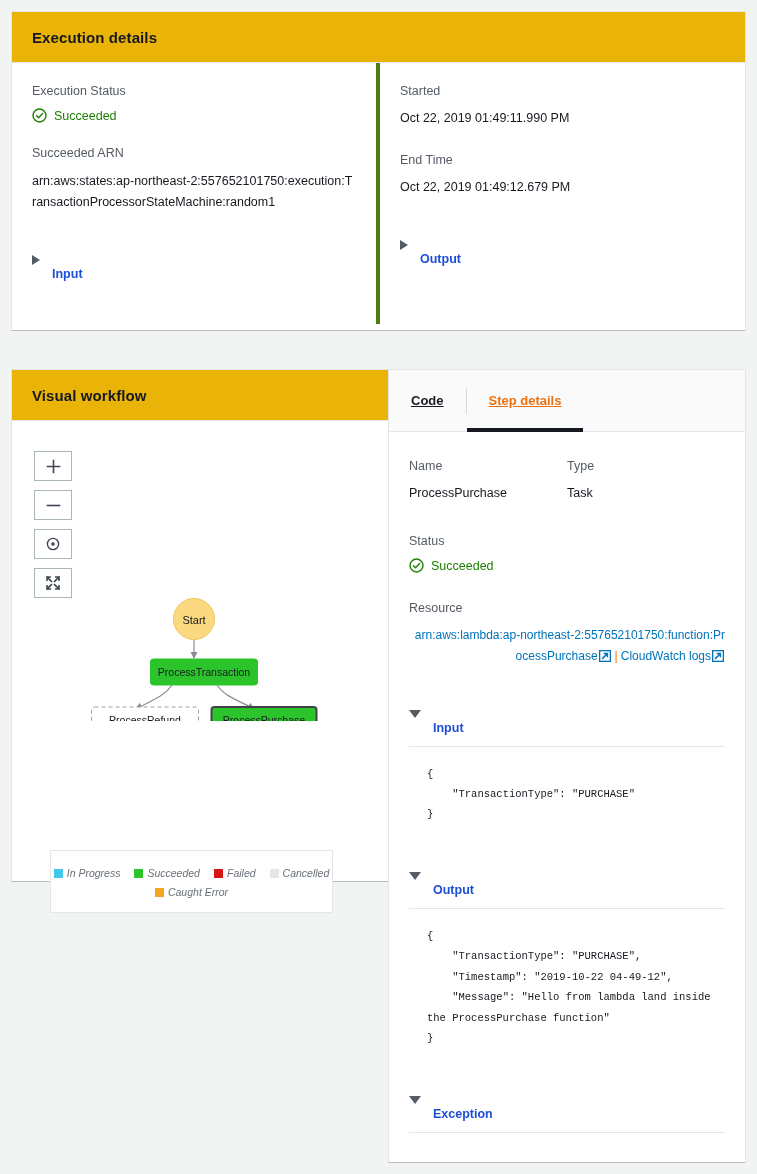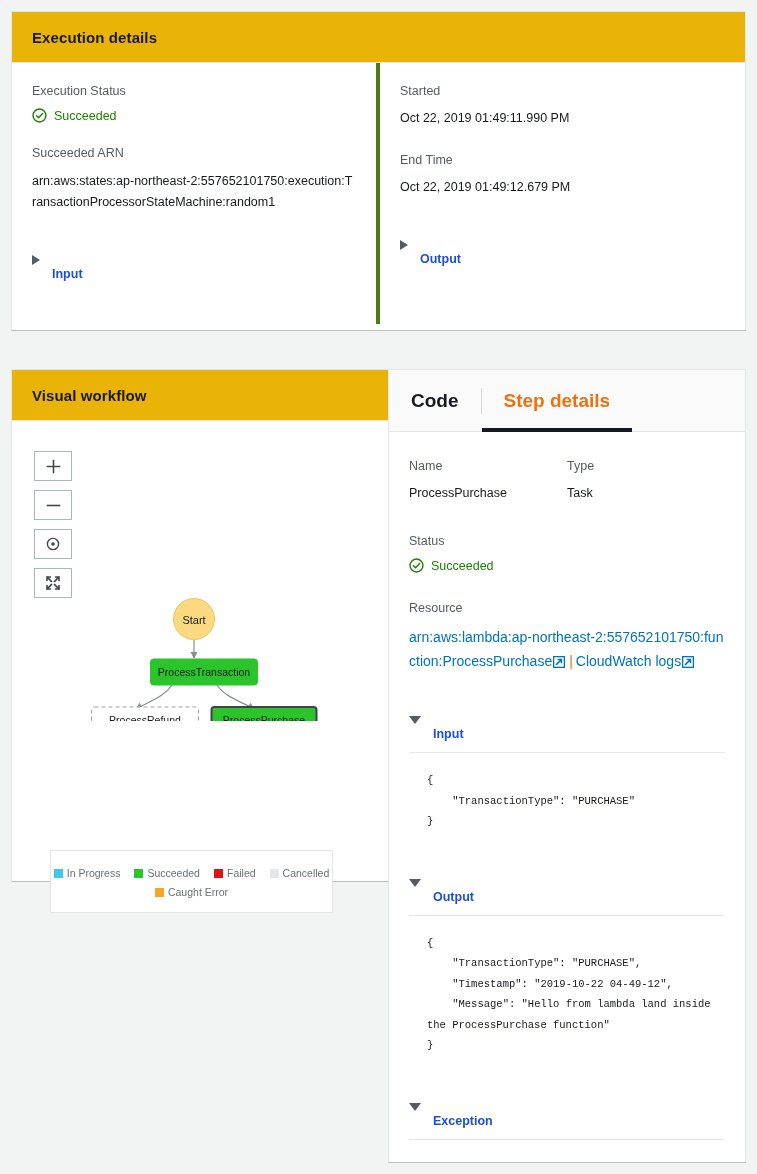--- a/index.html
+++ b/index.html
@@ -154,11 +154,12 @@
   }
   .tab {
     display: flex; align-items: center; justify-content: center;
-    font-size: 19px;
+    font-size: 13px;
     font-weight: bold;
     cursor: pointer;
     position: relative;
     padding: 0 22px;
+    text-decoration: underline;
   }
   .tab.inactive { color: #16191f; }
   .tab-sep { align-self: center; width: 1px; height: 26px; background: #d5dbdb; }

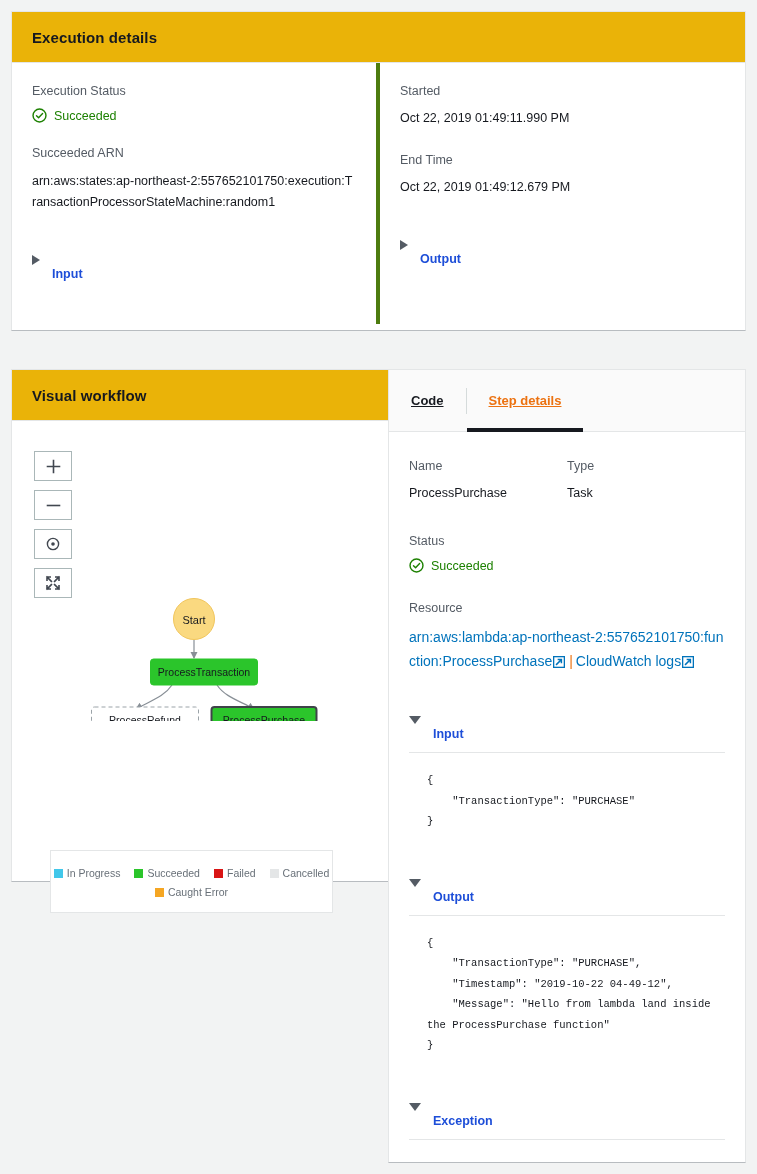--- a/index.html
+++ b/index.html
@@ -177,11 +177,12 @@
   .kv-col { width: 178px; }
 
   .resource-link {
-    font-size: 14px;
+    font-size: 12px;
     color: #0073bb;
     line-height: 1.72;
     word-break: break-all;
     cursor: pointer;
+    text-align: right;
   }
   .ext-icon { display: inline-block; vertical-align: -2px; margin: 0 1px; }
   .pipe { color: #ec7211; margin: 0 3px; }

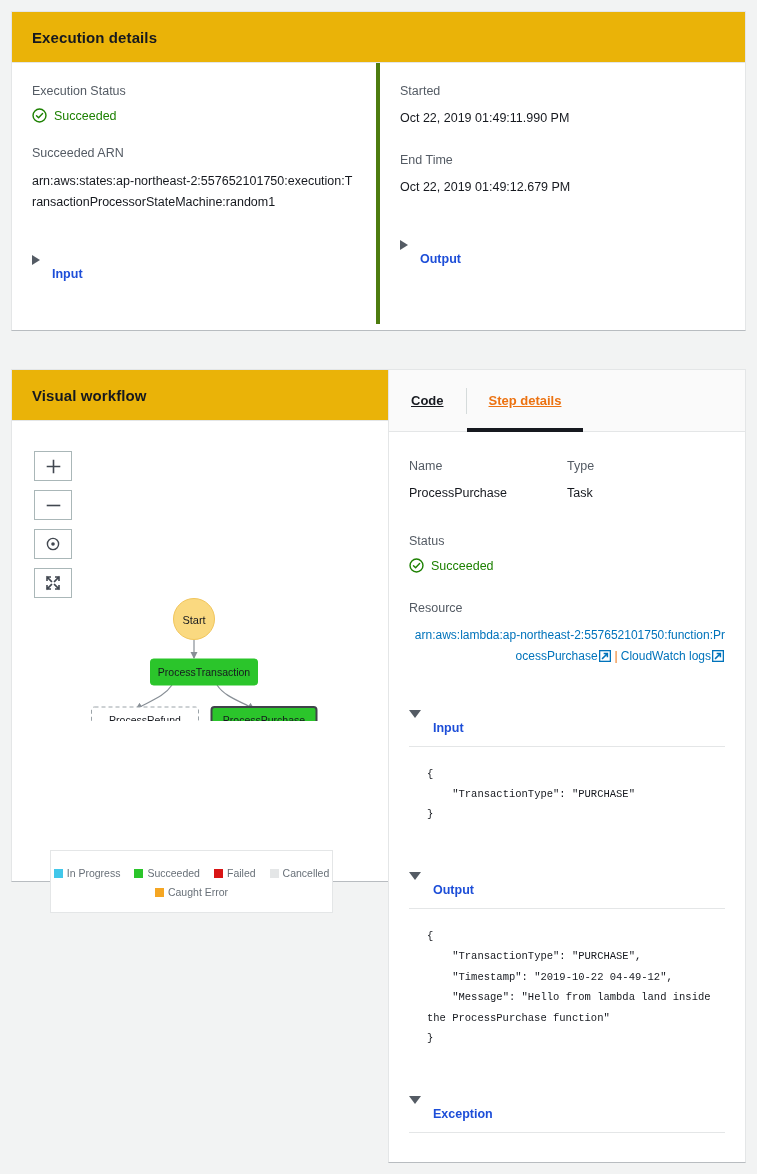--- a/index.html
+++ b/index.html
@@ -134,7 +134,7 @@
   .legend-row { display: flex; align-items: center; justify-content: center; gap: 14px; }
   .legend-item { display: flex; align-items: center; gap: 4px; }
   .legend-swatch { width: 9px; height: 9px; flex: none; }
-  .legend-text { font-size: 10.5px; color: #687078; }
+  .legend-text { font-size: 10.5px; color: #687078; font-style: italic; }
 
   
   #step-panel {

